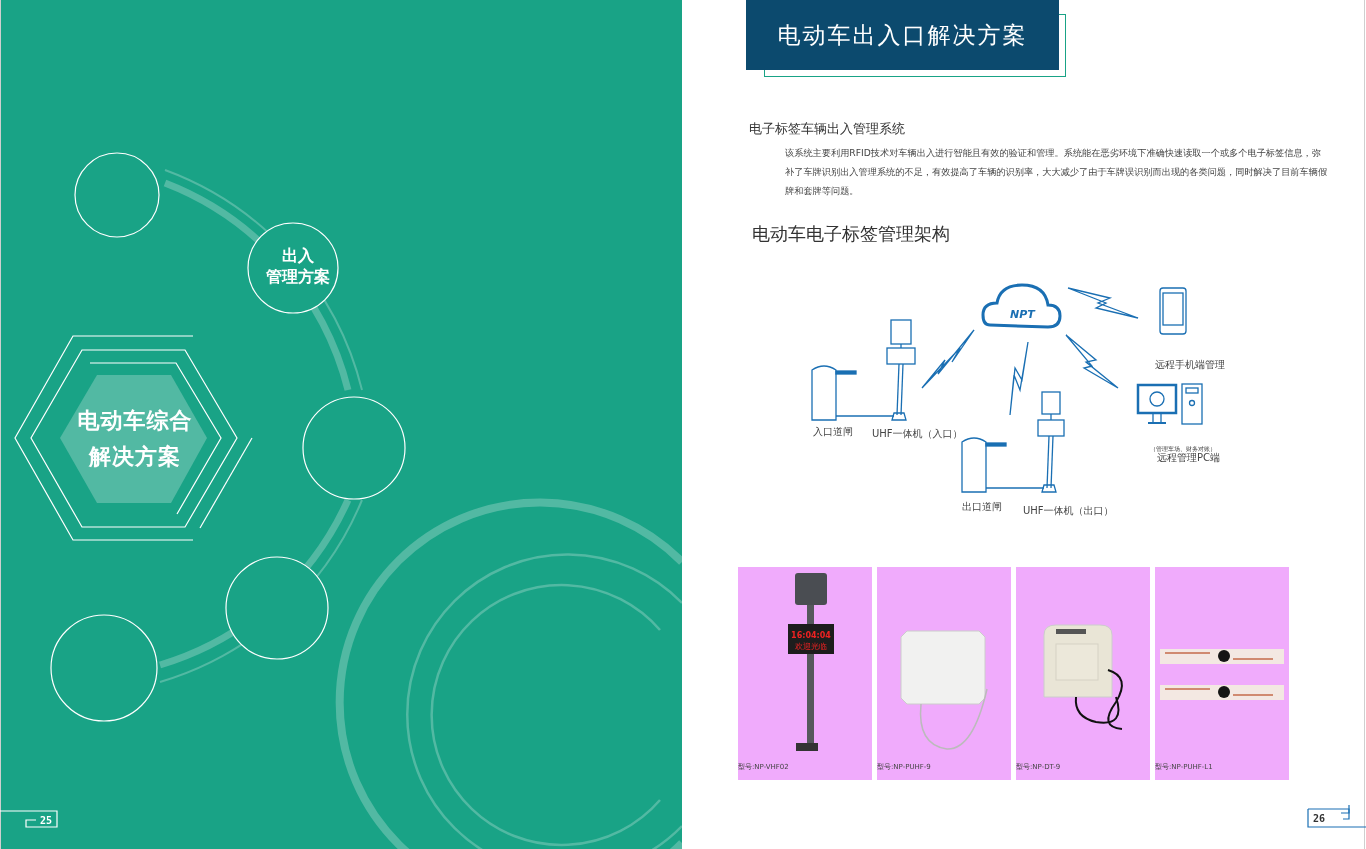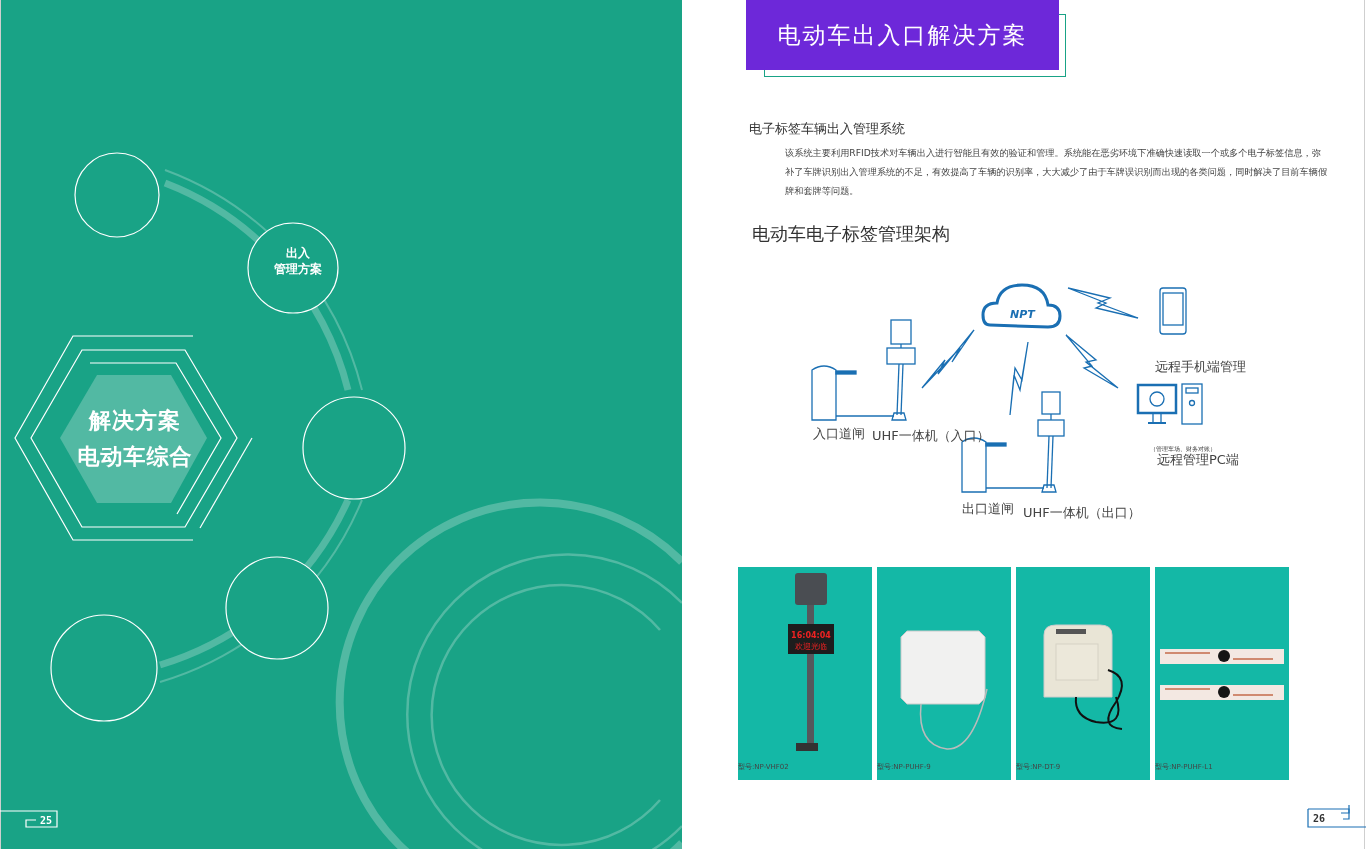--- a/index.html
+++ b/index.html
@@ -22,7 +22,7 @@
   .right-edge { position: absolute; right: 1px; top: 0; width: 1px; height: 849px; background: #cfcfcf; }
 
   .title-box-outline { position: absolute; left: 764px; top: 14px; width: 302px; height: 63px; border: 1.5px solid #19a386; }
-  .title-box { position: absolute; left: 746px; top: 0; width: 313px; height: 70px; background: #6d28d9; color: #fff; font-size: 23px; display: flex; align-items: center; justify-content: center; letter-spacing: 2px; }
+  .title-box { position: absolute; left: 746px; top: 0; width: 313px; height: 70px; background: #0c4a6e; color: #fff; font-size: 23px; display: flex; align-items: center; justify-content: center; letter-spacing: 2px; }
 
   .section-title { position: absolute; left: 749px; top: 120px; font-size: 13px; color: #333; }
   .paragraph { position: absolute; left: 749px; top: 143px; width: 545px; font-size: 9.2px; line-height: 19px; color: #444; margin-left: 36px; }

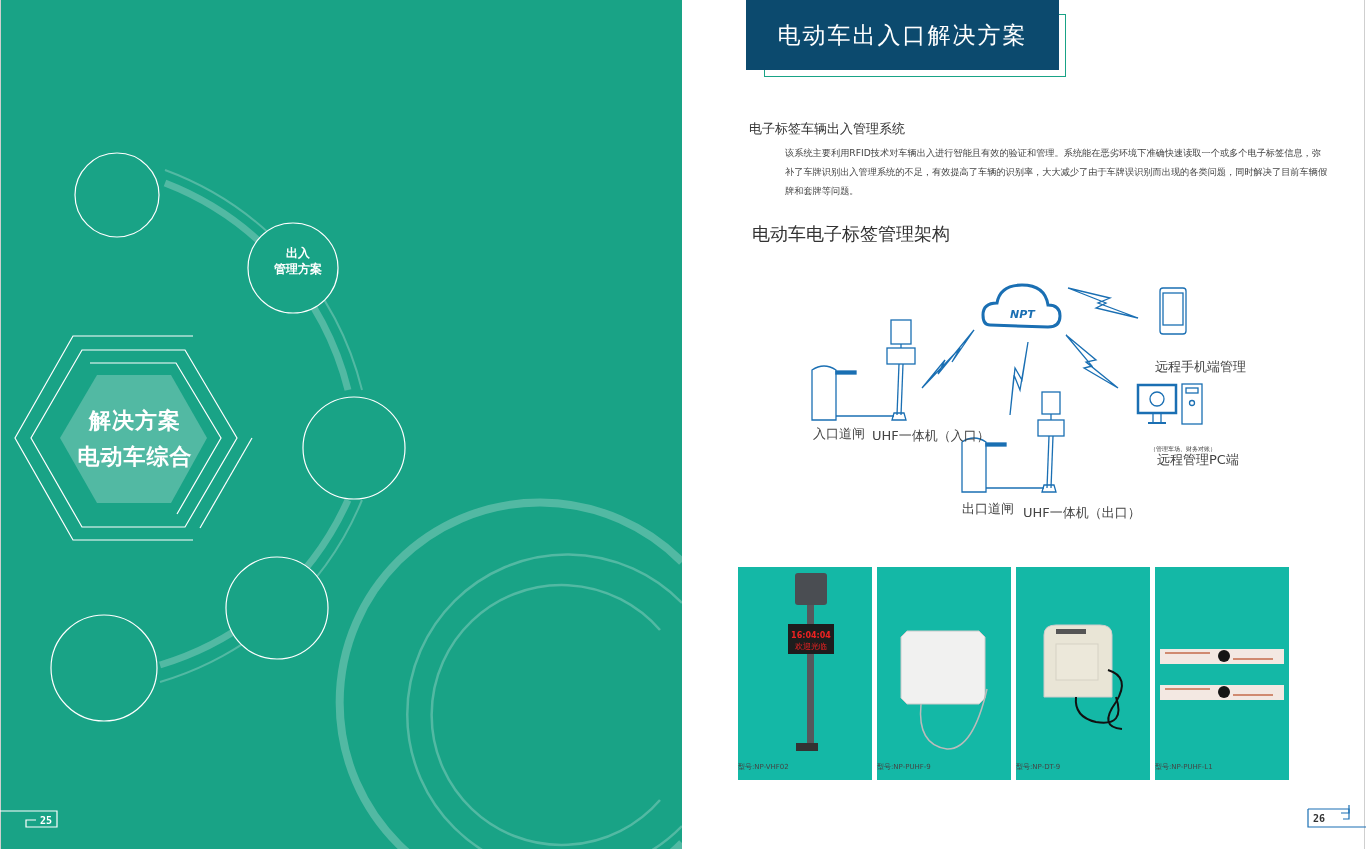--- a/index.html
+++ b/index.html
@@ -71,7 +71,7 @@
     <div>电动车综合</div>
   </div>
 
-  <div class="circle-label" style="left:248px; top:246px; width:100px; font-size:12px;">
+  <div class="circle-label" style="left:248px; top:246px; width:100px; font-size:16px;">
     <div>出入</div>
     <div>管理方案</div>
   </div>

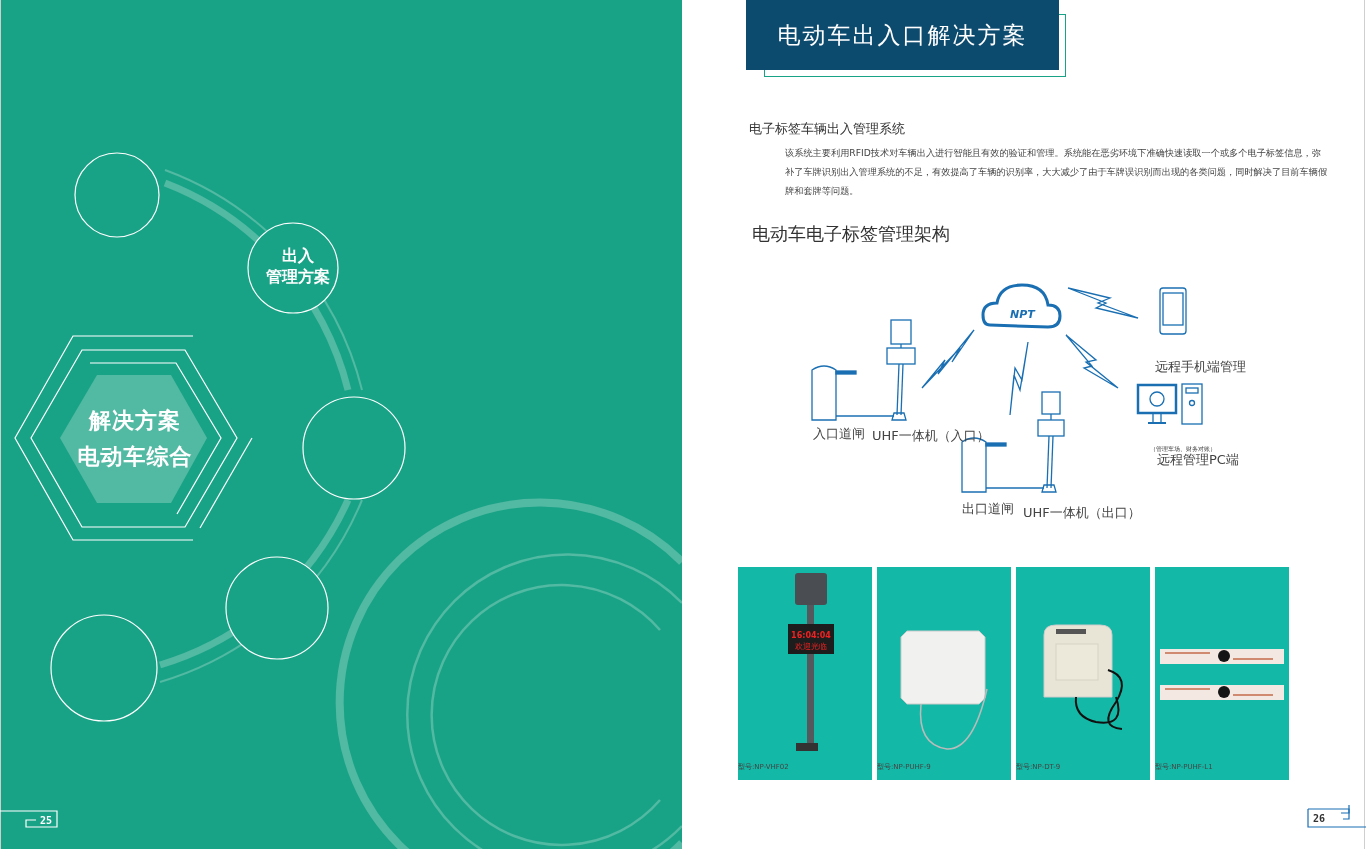--- a/index.html
+++ b/index.html
@@ -28,7 +28,7 @@
   .paragraph { position: absolute; left: 749px; top: 143px; width: 545px; font-size: 9.2px; line-height: 19px; color: #444; margin-left: 36px; }
   .arch-title { position: absolute; left: 752px; top: 222px; font-size: 18px; color: #333; }
 
-  .diag-label { position: absolute; font-size: 13px; color: #444; white-space: nowrap; }
+  .diag-label { position: absolute; font-size: 10px; color: #444; white-space: nowrap; }
 
   .product { position: absolute; top: 567px; width: 134px; height: 213px; background: #14b8a6; }
   .product .caption { position: absolute; left: 0; bottom: 8px; width: 100%; text-align: left; font-size: 7px; color: #444; }

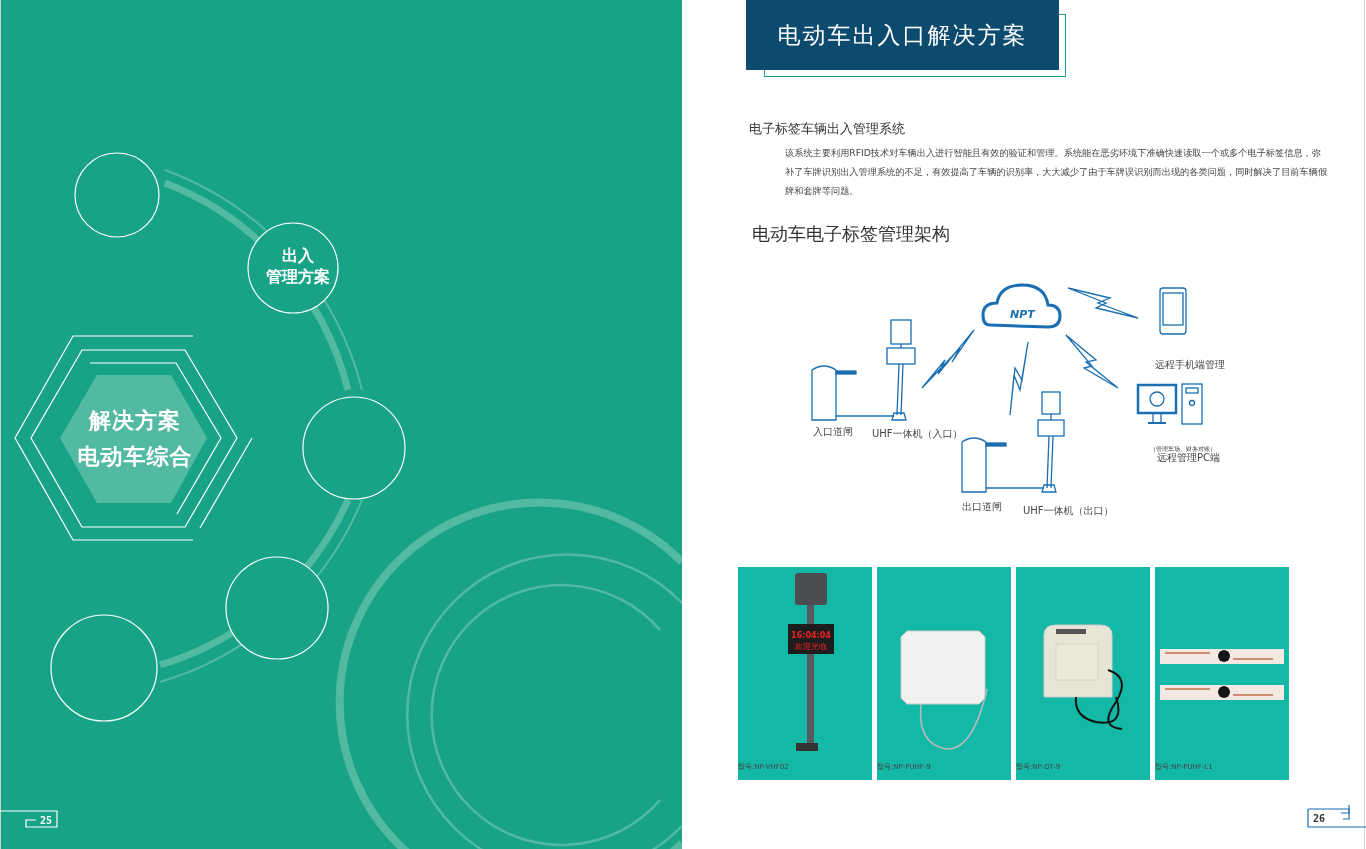--- a/index.html
+++ b/index.html
@@ -67,8 +67,8 @@
   </svg>
 
   <div class="hex-title">
+    <div>电动车综合</div>
     <div>解决方案</div>
-    <div>电动车综合</div>
   </div>
 
   <div class="circle-label" style="left:248px; top:246px; width:100px; font-size:16px;">

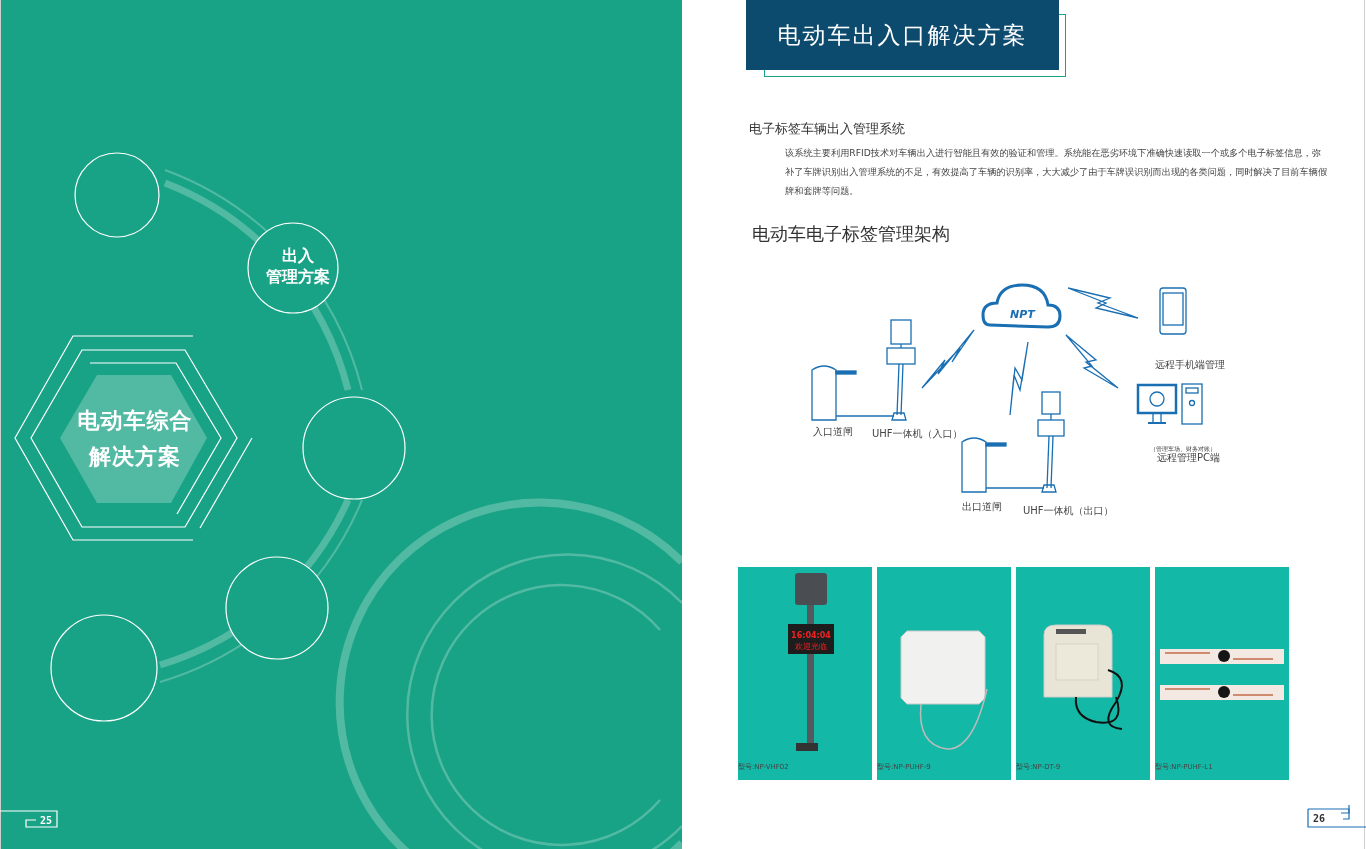--- a/index.html
+++ b/index.html
@@ -30,7 +30,7 @@
 
   .diag-label { position: absolute; font-size: 10px; color: #444; white-space: nowrap; }
 
-  .product { position: absolute; top: 567px; width: 134px; height: 213px; background: #14b8a6; }
+  .product { position: absolute; top: 567px; width: 134px; height: 213px; background: #f0abfc; }
   .product .caption { position: absolute; left: 0; bottom: 8px; width: 100%; text-align: left; font-size: 7px; color: #444; }
   .product svg { position: absolute; left: 0; top: 0; }
 </style>

